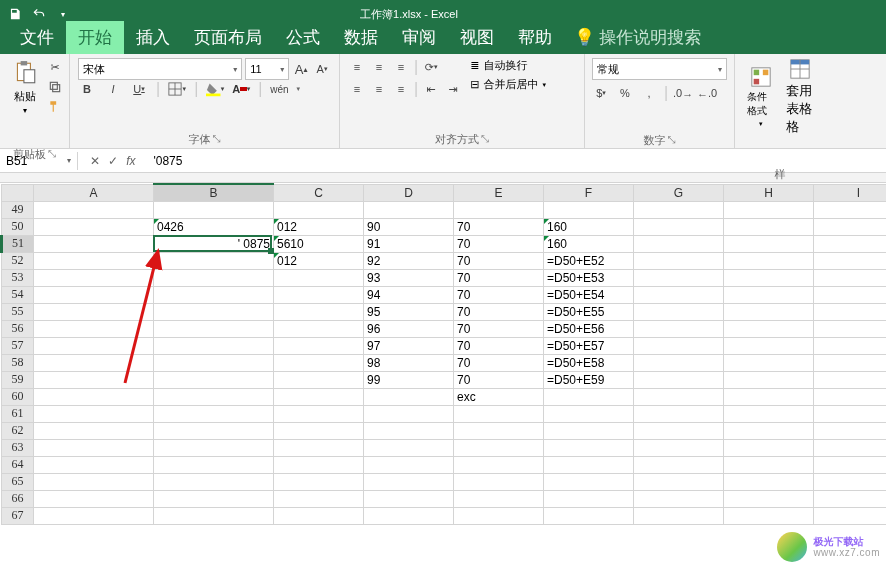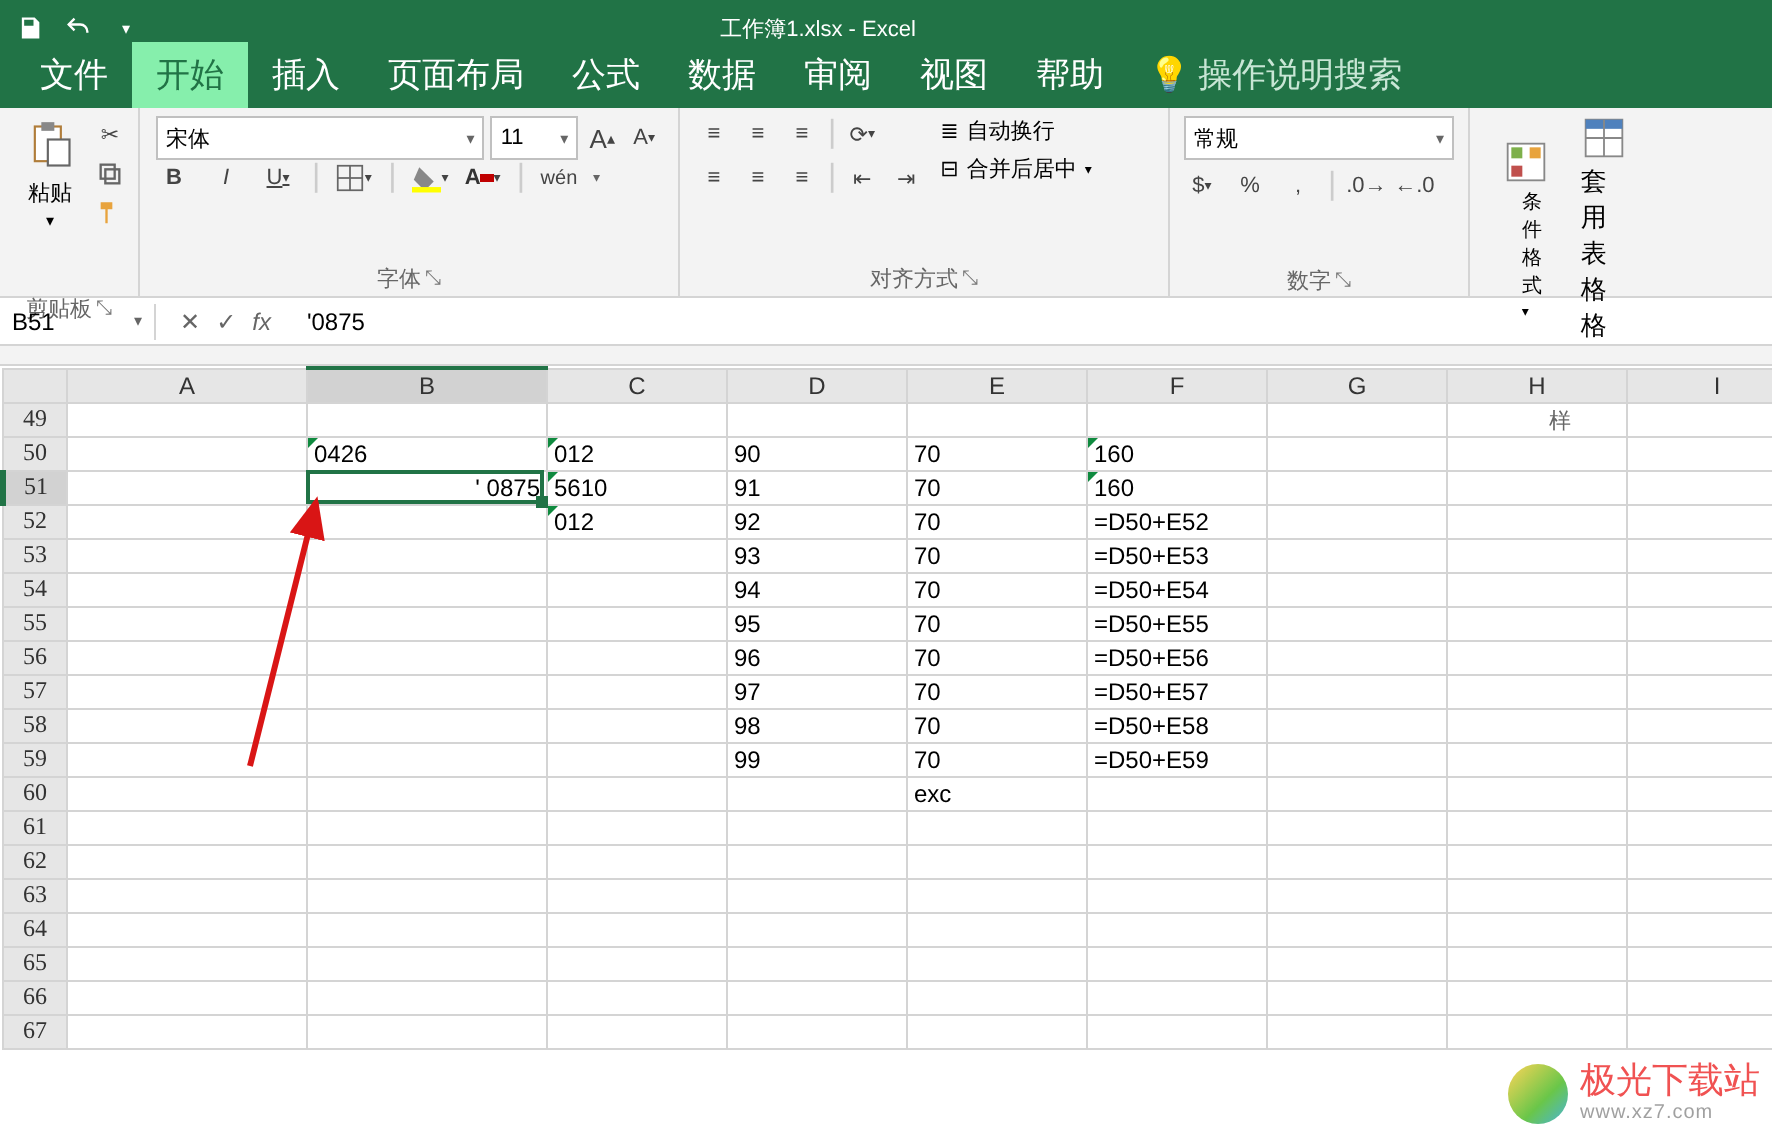--- a/index.html
+++ b/index.html
@@ -263,7 +263,7 @@
             <rect x="14" y="4" width="6" height="6" fill="#e8a33d"></rect>
             <rect x="4" y="14" width="6" height="6" fill="#c0504d"></rect>
           </svg>
-        <span style="font-size:10px;margin-left:14px;">条件格式</span>
+        <span style="font-size:10px;">条件格式</span>
           <span style="font-size:7px;">▾</span>
       </div>
       <div class="big-btn">

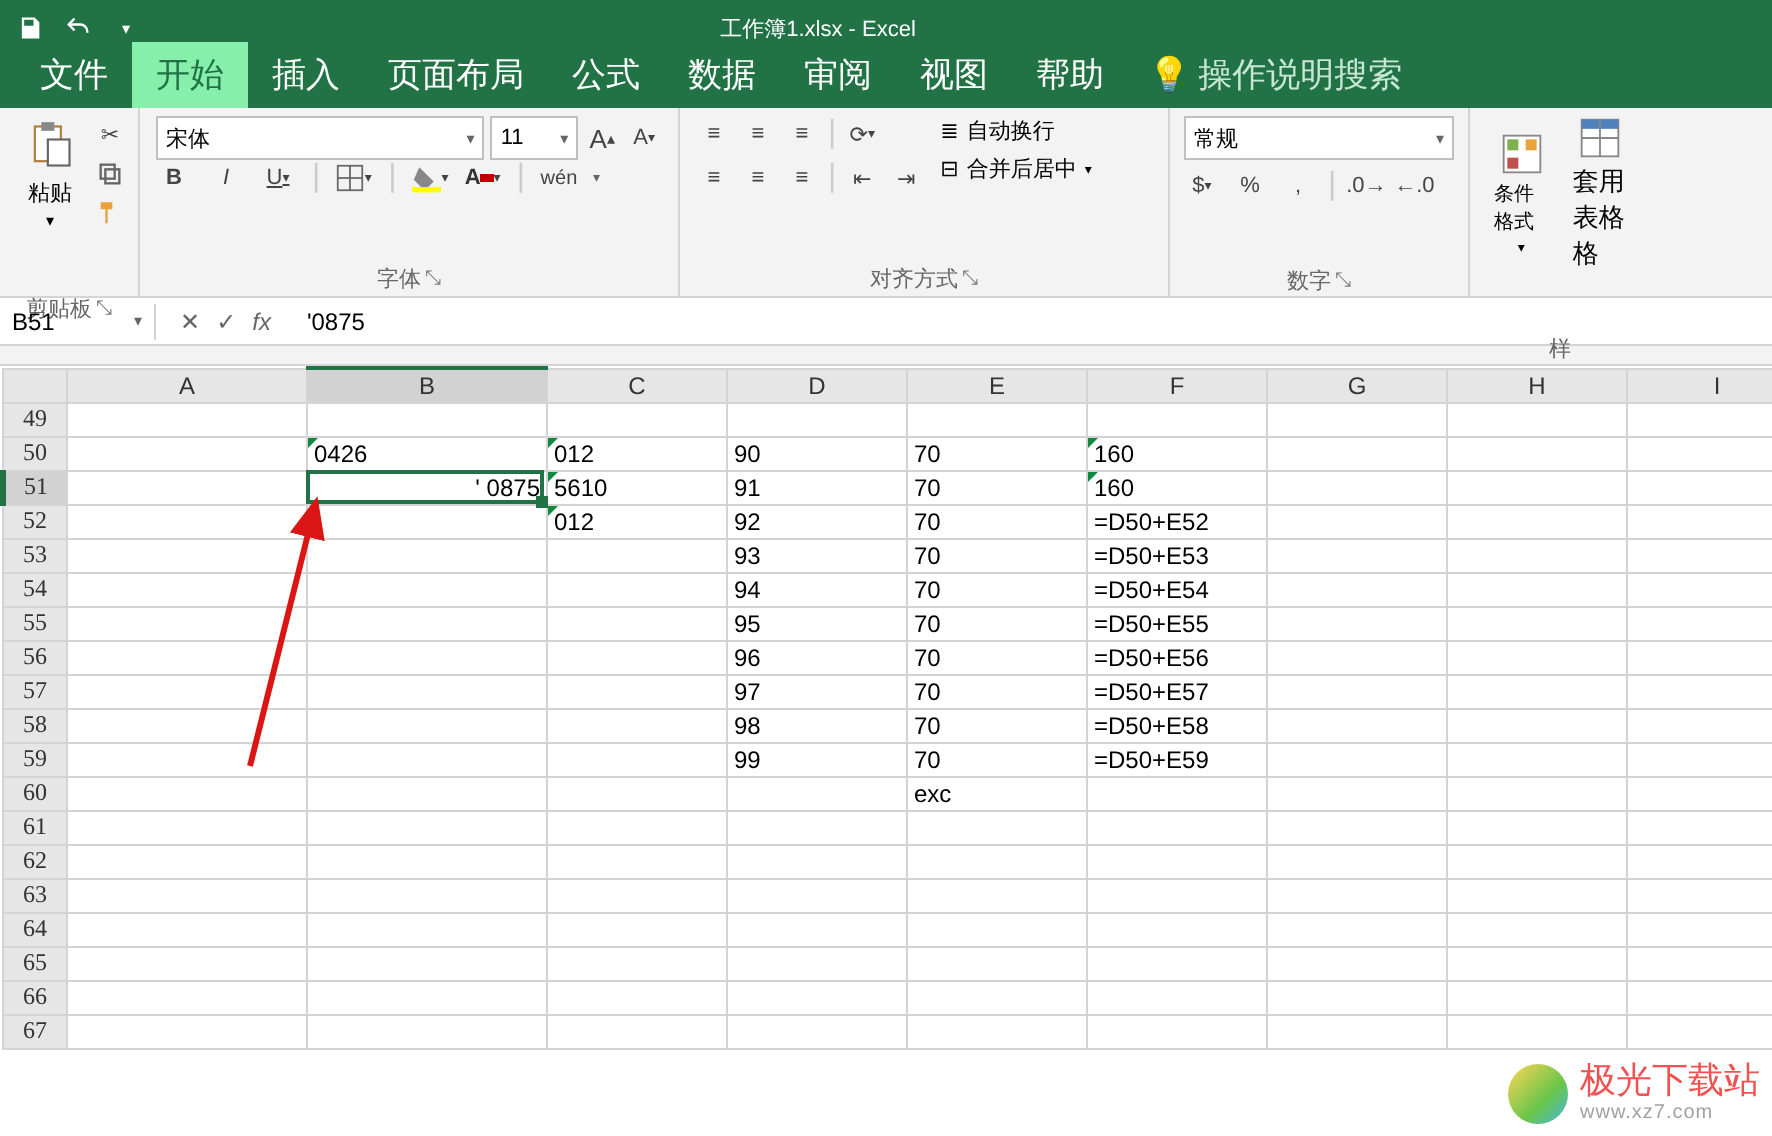--- a/index.html
+++ b/index.html
@@ -63,7 +63,7 @@
 .watermark { position: absolute; right: 6px; bottom: 6px; display: flex; align-items: center; gap: 6px; opacity: 0.92; }
 .watermark .wm-logo { width: 30px; height: 30px; border-radius: 50%; background: linear-gradient(135deg,#ffd149,#5ec23a 60%,#3aaed8); position: relative; }
 .watermark .wm-text { display: flex; flex-direction: column; font-size: 12px; line-height: 1.1; }
-.watermark .wm-text .cn { color: #ef4444; font-weight: normal; font-size: 18px; }
+.watermark .wm-text .cn { color: #8b5cf6; font-weight: bold; font-size: 10px; }
 .watermark .wm-text .en { color: #999; font-size: 10px; letter-spacing: 0.5px; }
 
 svg.icon { width: 14px; height: 14px; }

